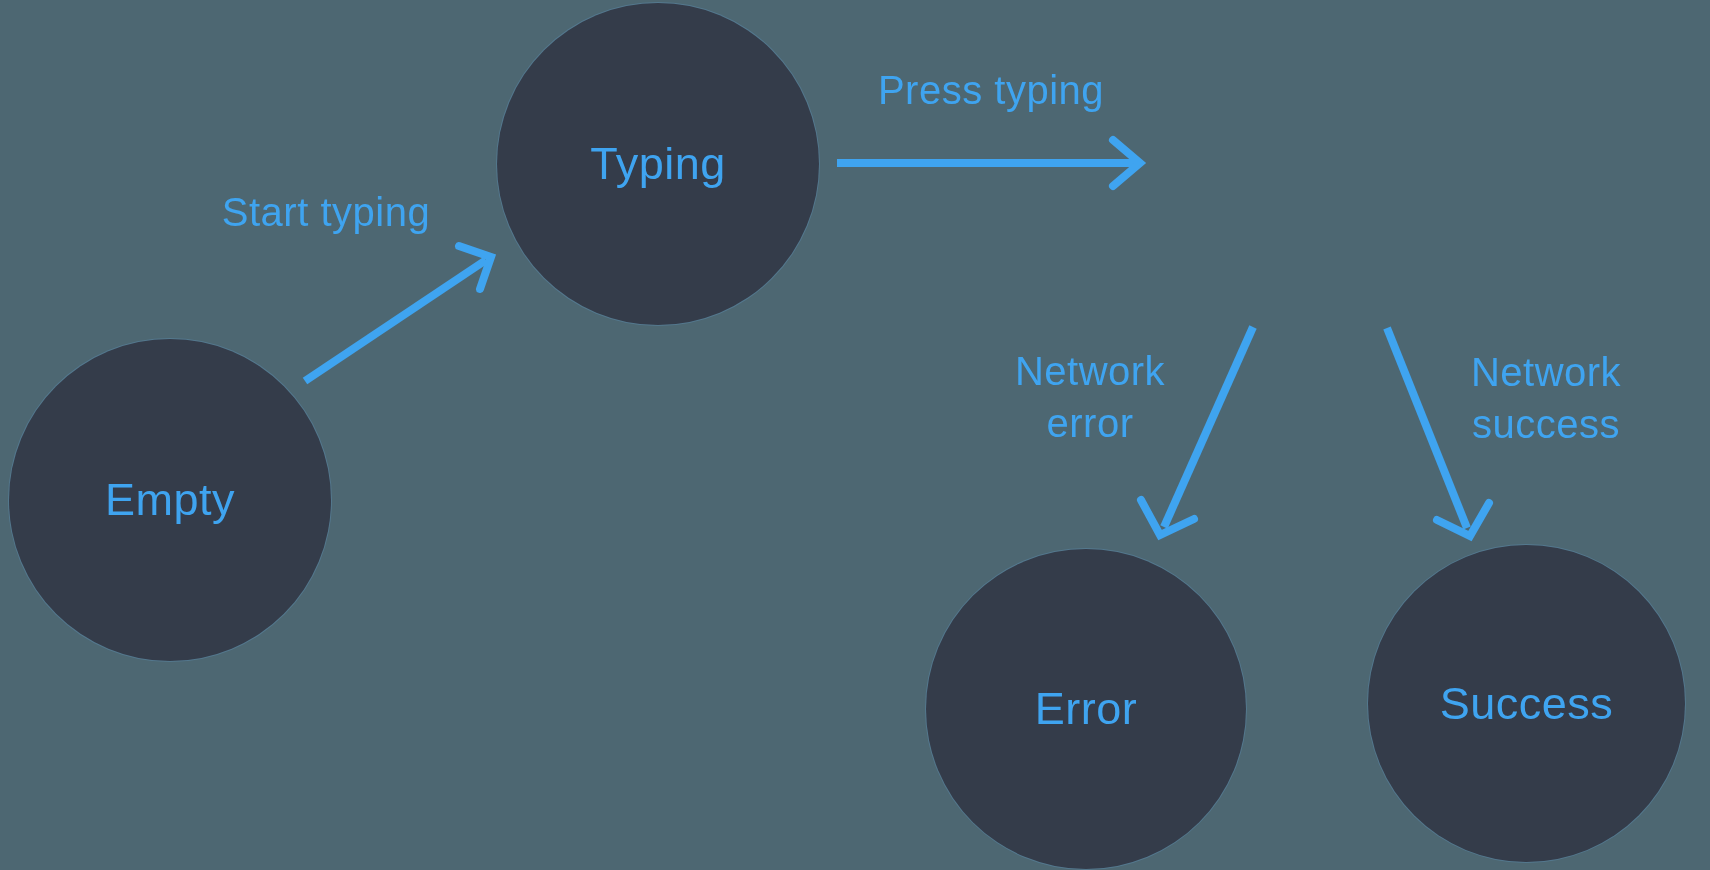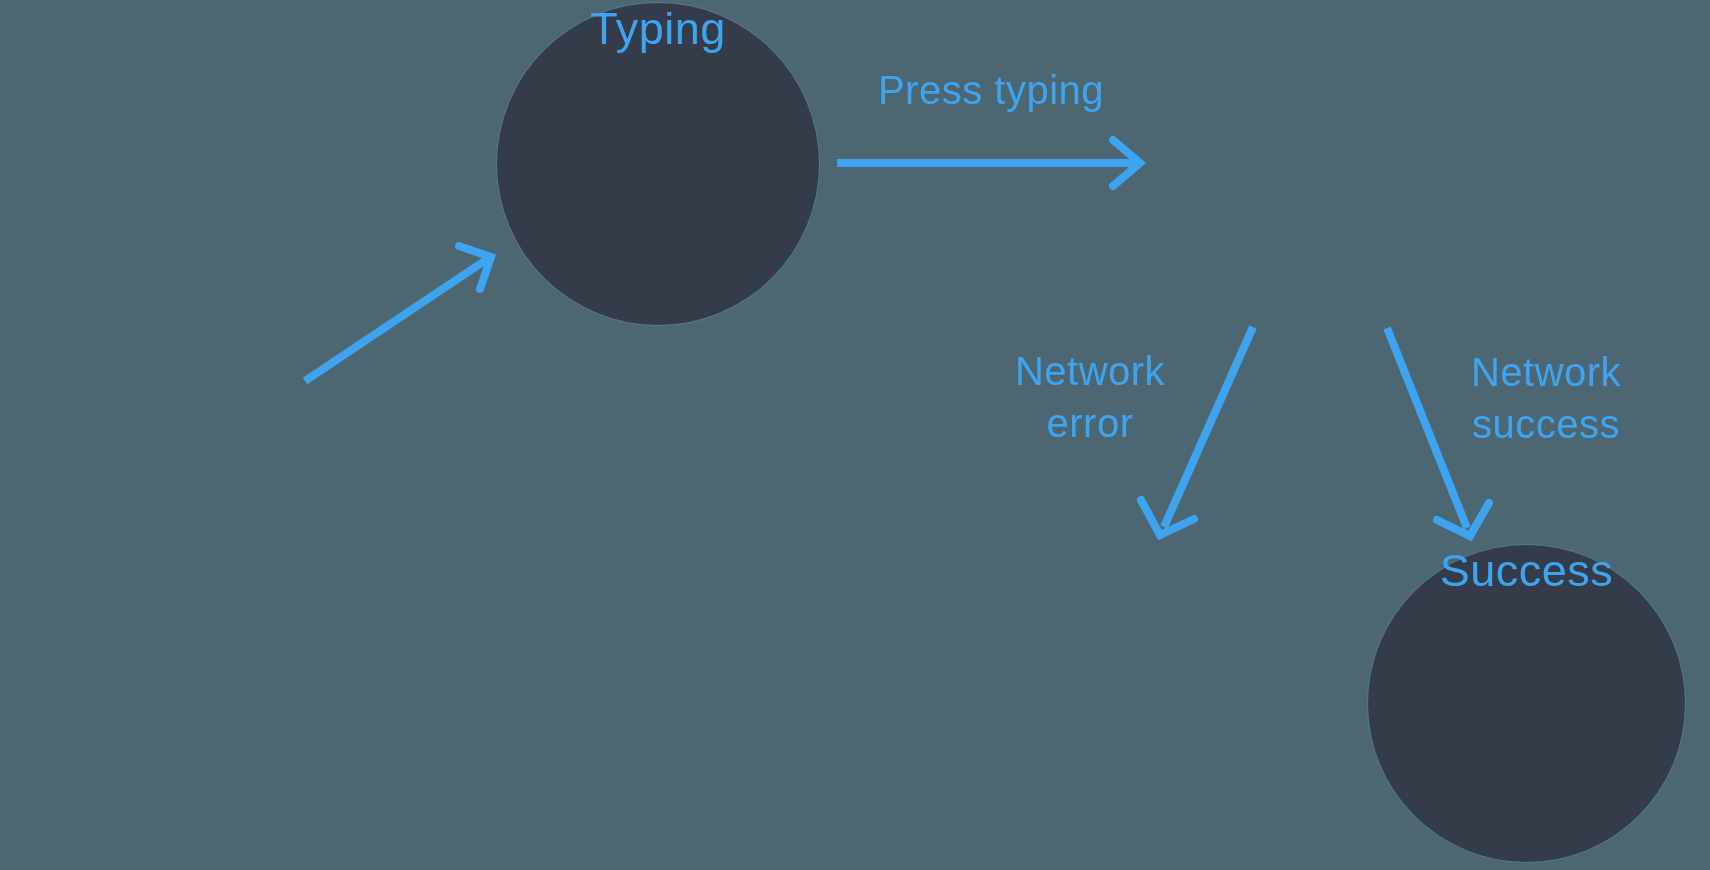--- a/index.html
+++ b/index.html
@@ -36,7 +36,7 @@
     background: var(--node-fill, #343c4a);
     box-shadow: 0 0 0 1px rgba(111, 183, 240, 0.22);
     display: flex;
-    align-items: flex-start;
+    align-items: center;
     justify-content: center;
   }
   .node-label {

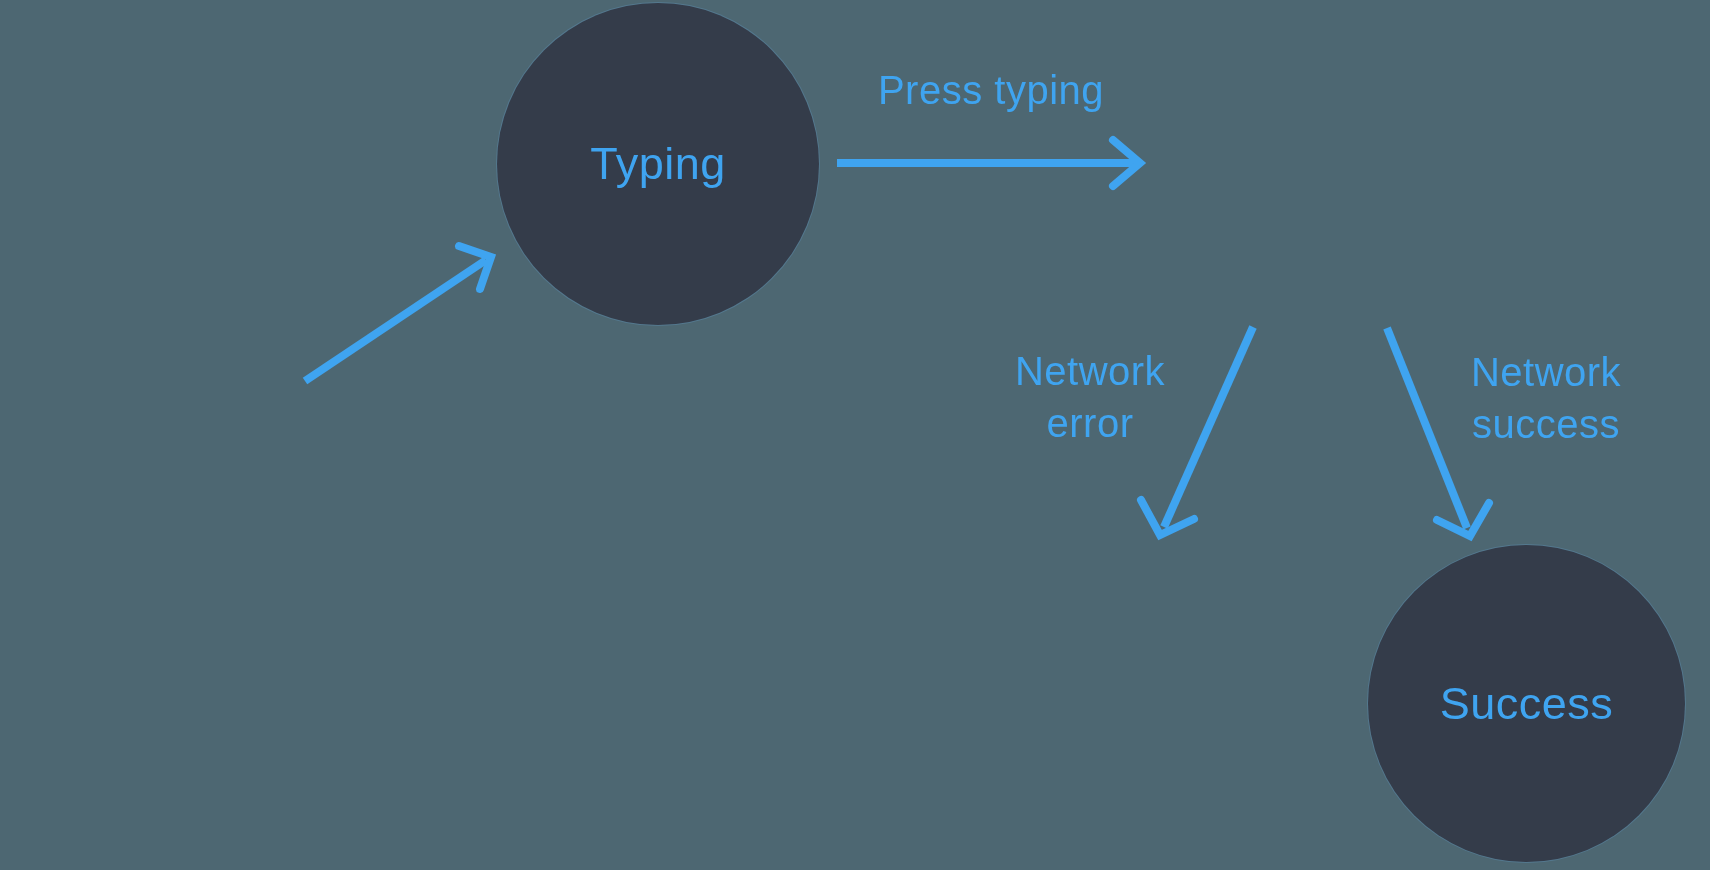--- a/index.html
+++ b/index.html
@@ -104,6 +104,7 @@
     <span class="node-label">Success</span>
   </div>
 
+  <div class="edge-label edge-label-start-typing">Start typing</div>
 
   <div class="edge-label edge-label-press-submit">Press typing</div>
 

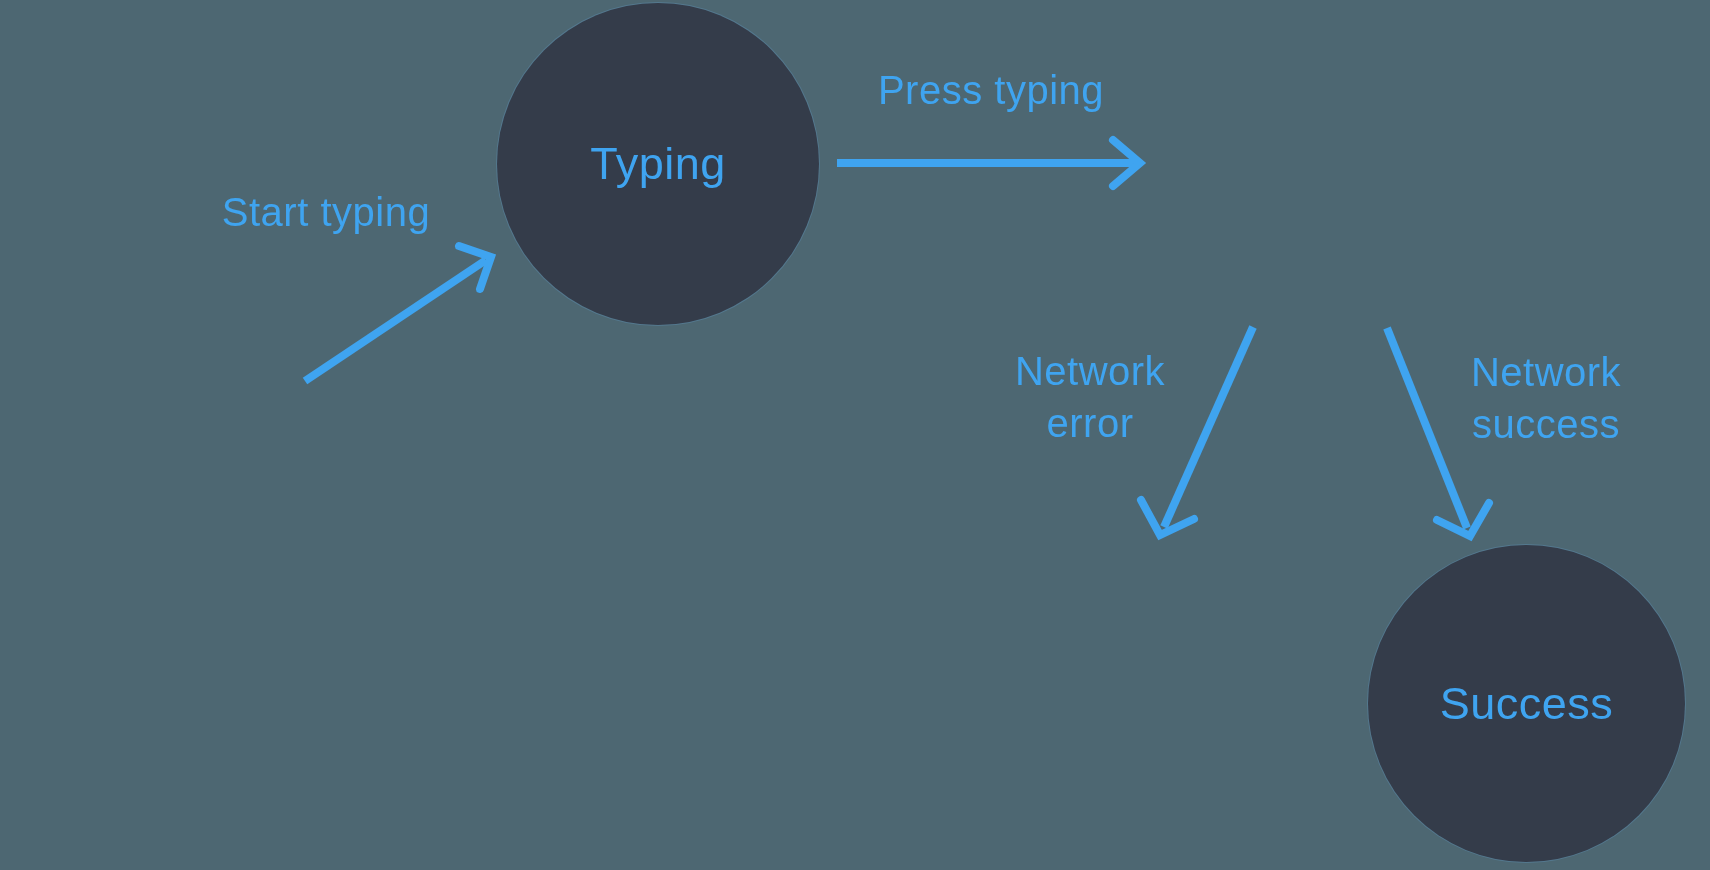--- a/index.html
+++ b/index.html
@@ -93,6 +93,9 @@
     </g>
   </svg>
 
+  <div class="node node-empty">
+    <span class="node-label">Empty</span>
+  </div>
 
   <div class="node node-typing">
     <span class="node-label">Typing</span>

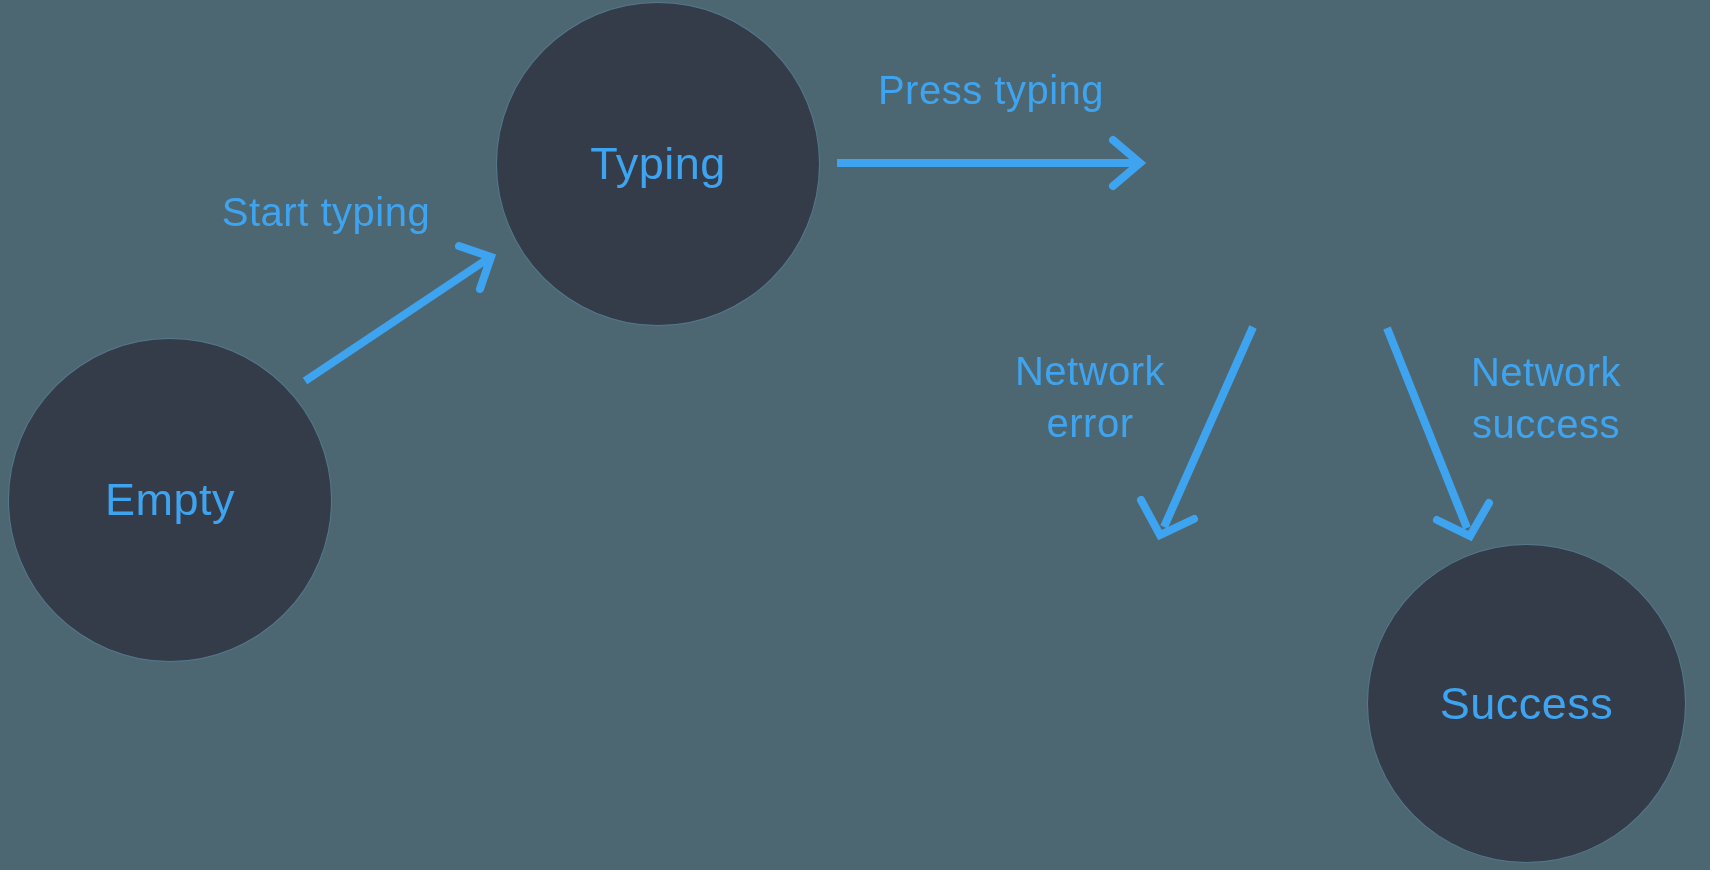--- a/index.html
+++ b/index.html
@@ -102,6 +102,9 @@
   </div>
 
 
+  <div class="node node-error">
+    <span class="node-label">Error</span>
+  </div>
 
   <div class="node node-success">
     <span class="node-label">Success</span>

